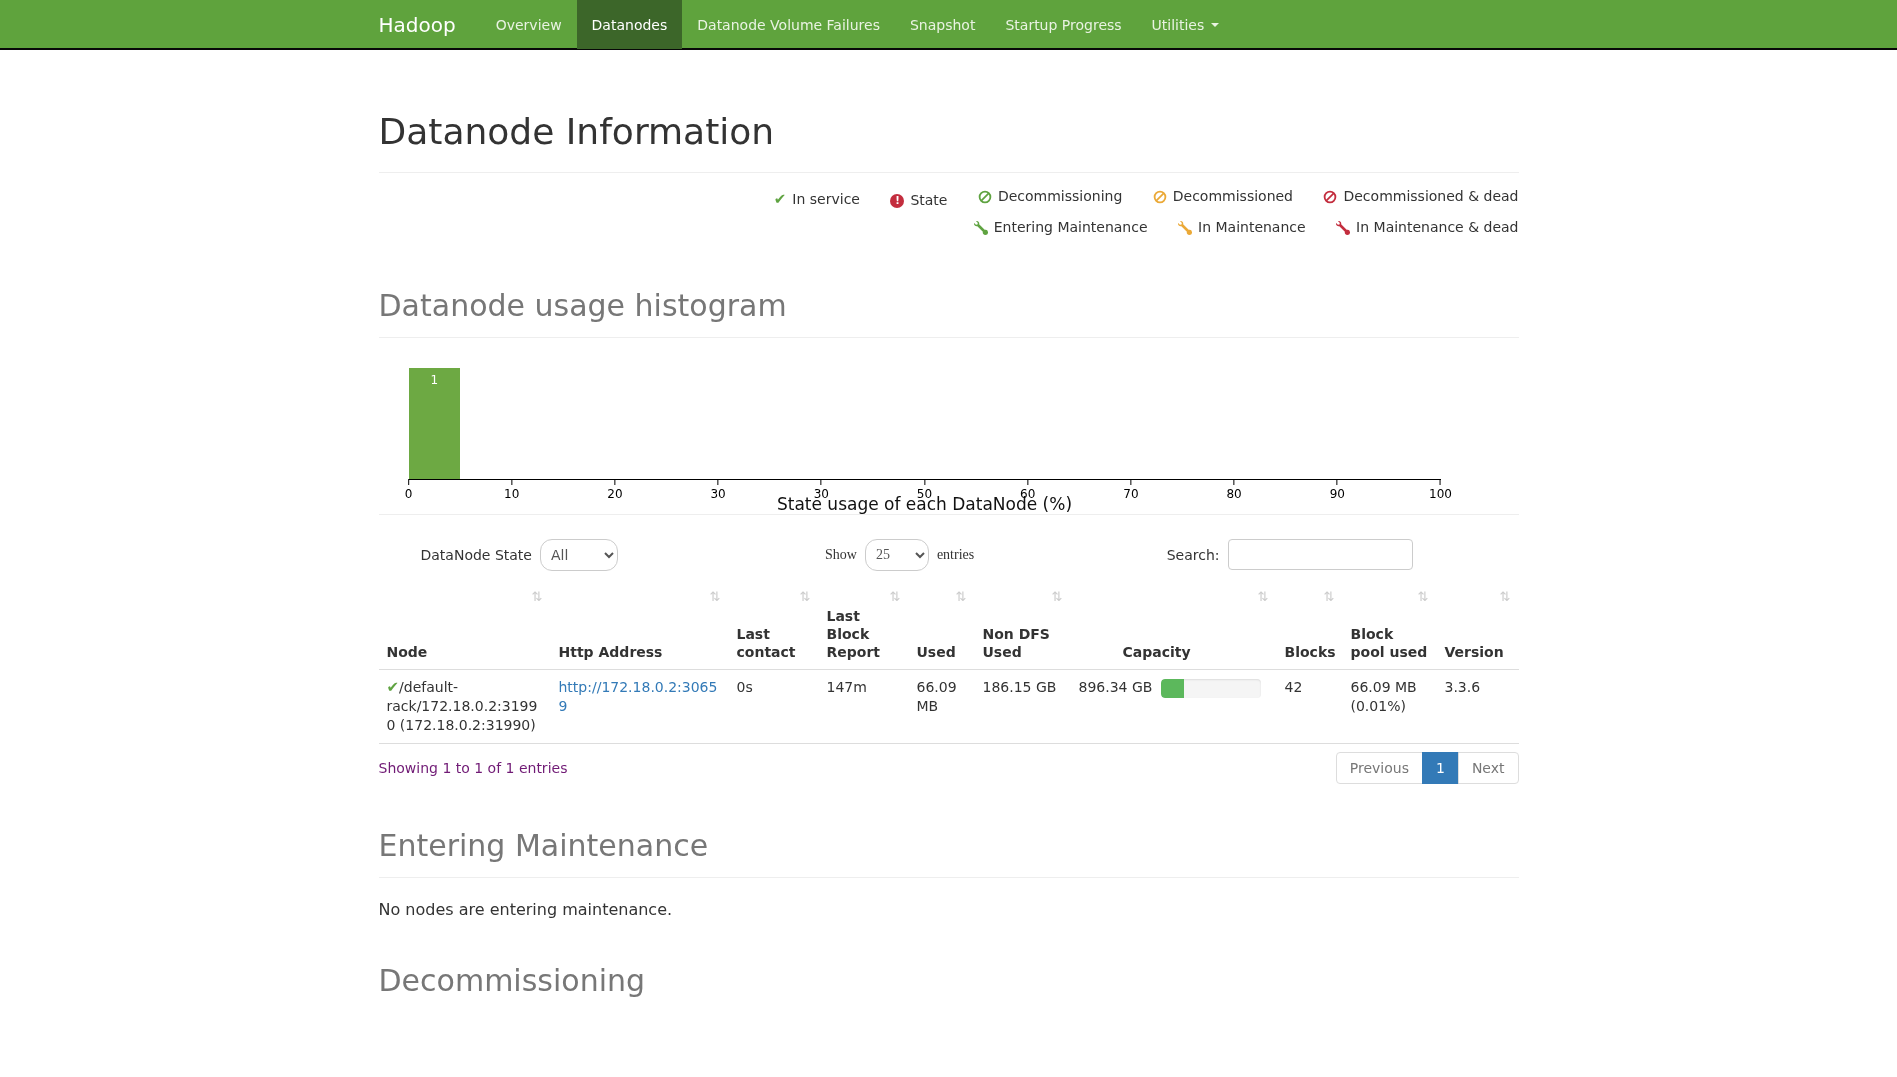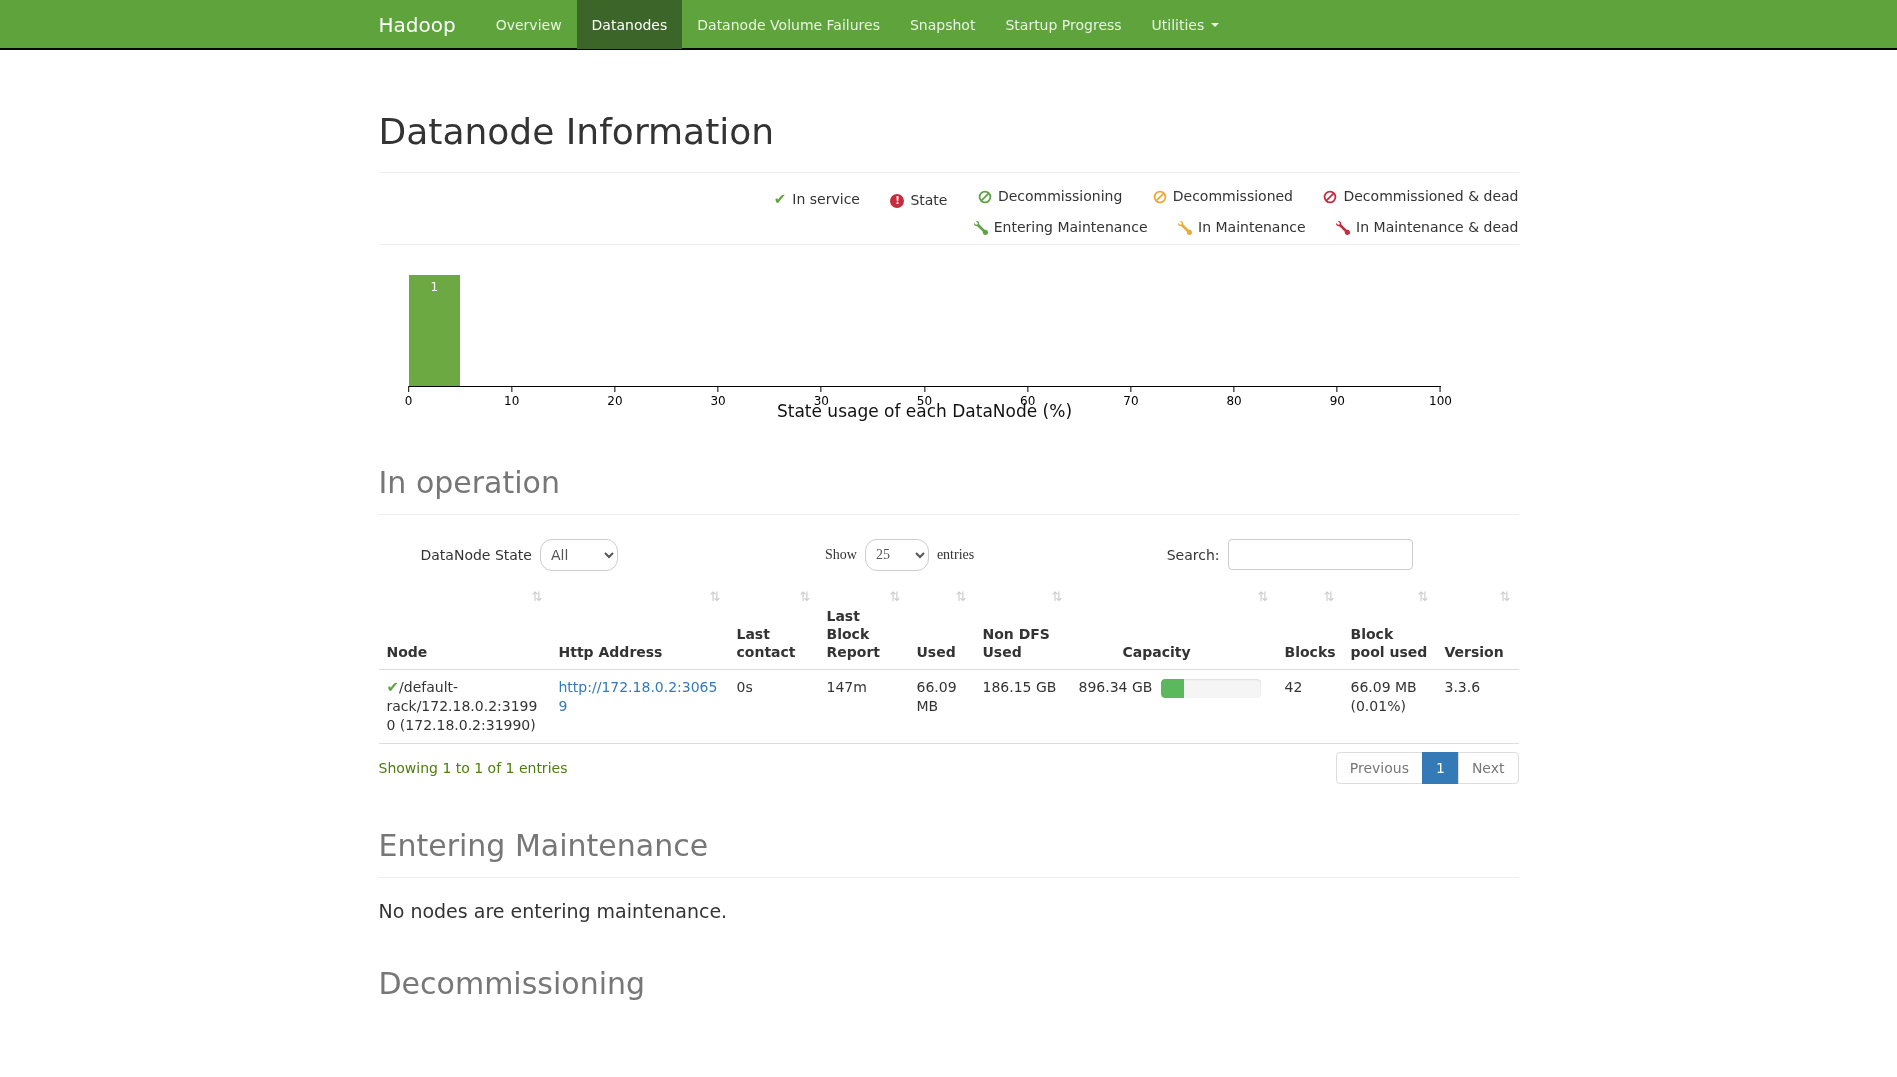--- a/index.html
+++ b/index.html
@@ -223,6 +223,7 @@
     </div>
   </div>
 
+  <h2 class="section-title">Datanode usage histogram</h2>
   <hr>
 
   <div class="chart">

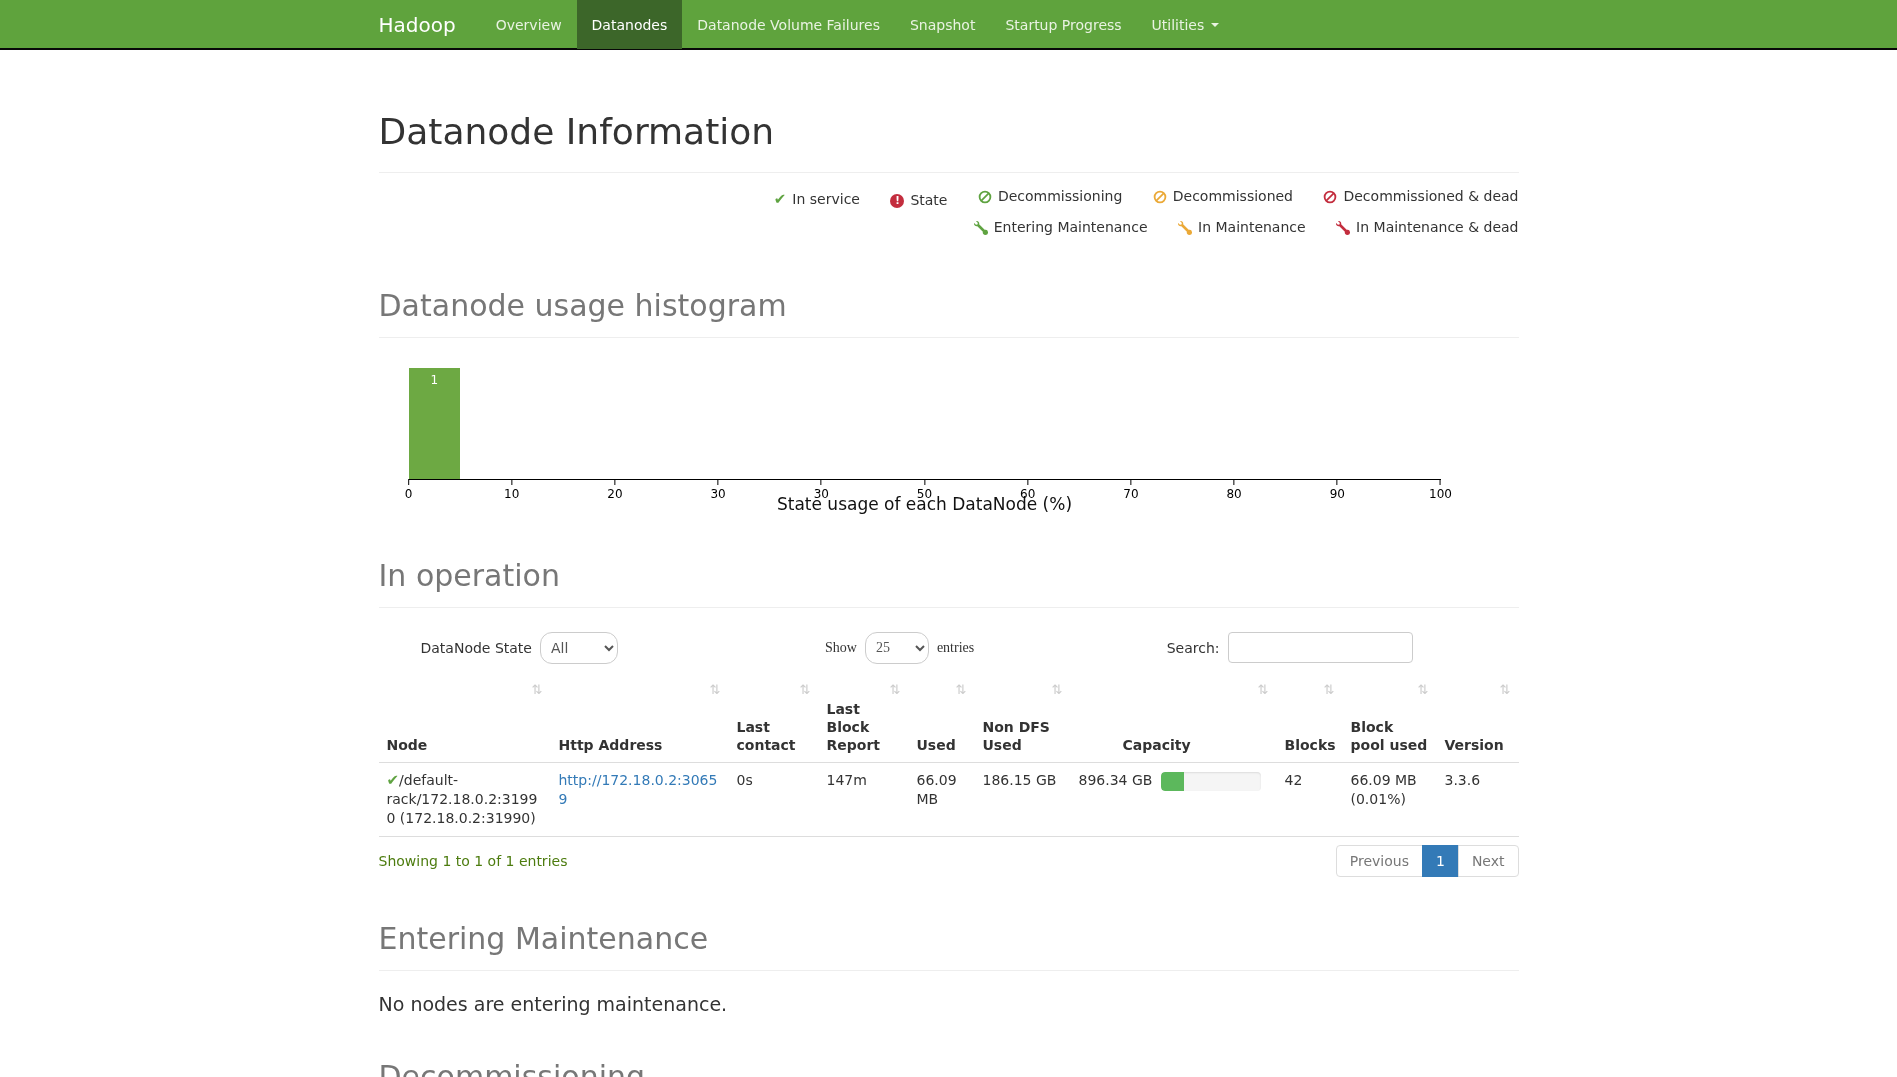--- a/index.html
+++ b/index.html
@@ -279,7 +279,6 @@
     <div class="xlabel">State usage of each DataNode (%)</div>
   </div>
 
-  <h2 class="section-title">In operation</h2>
   <hr>
 
   <div class="controls">

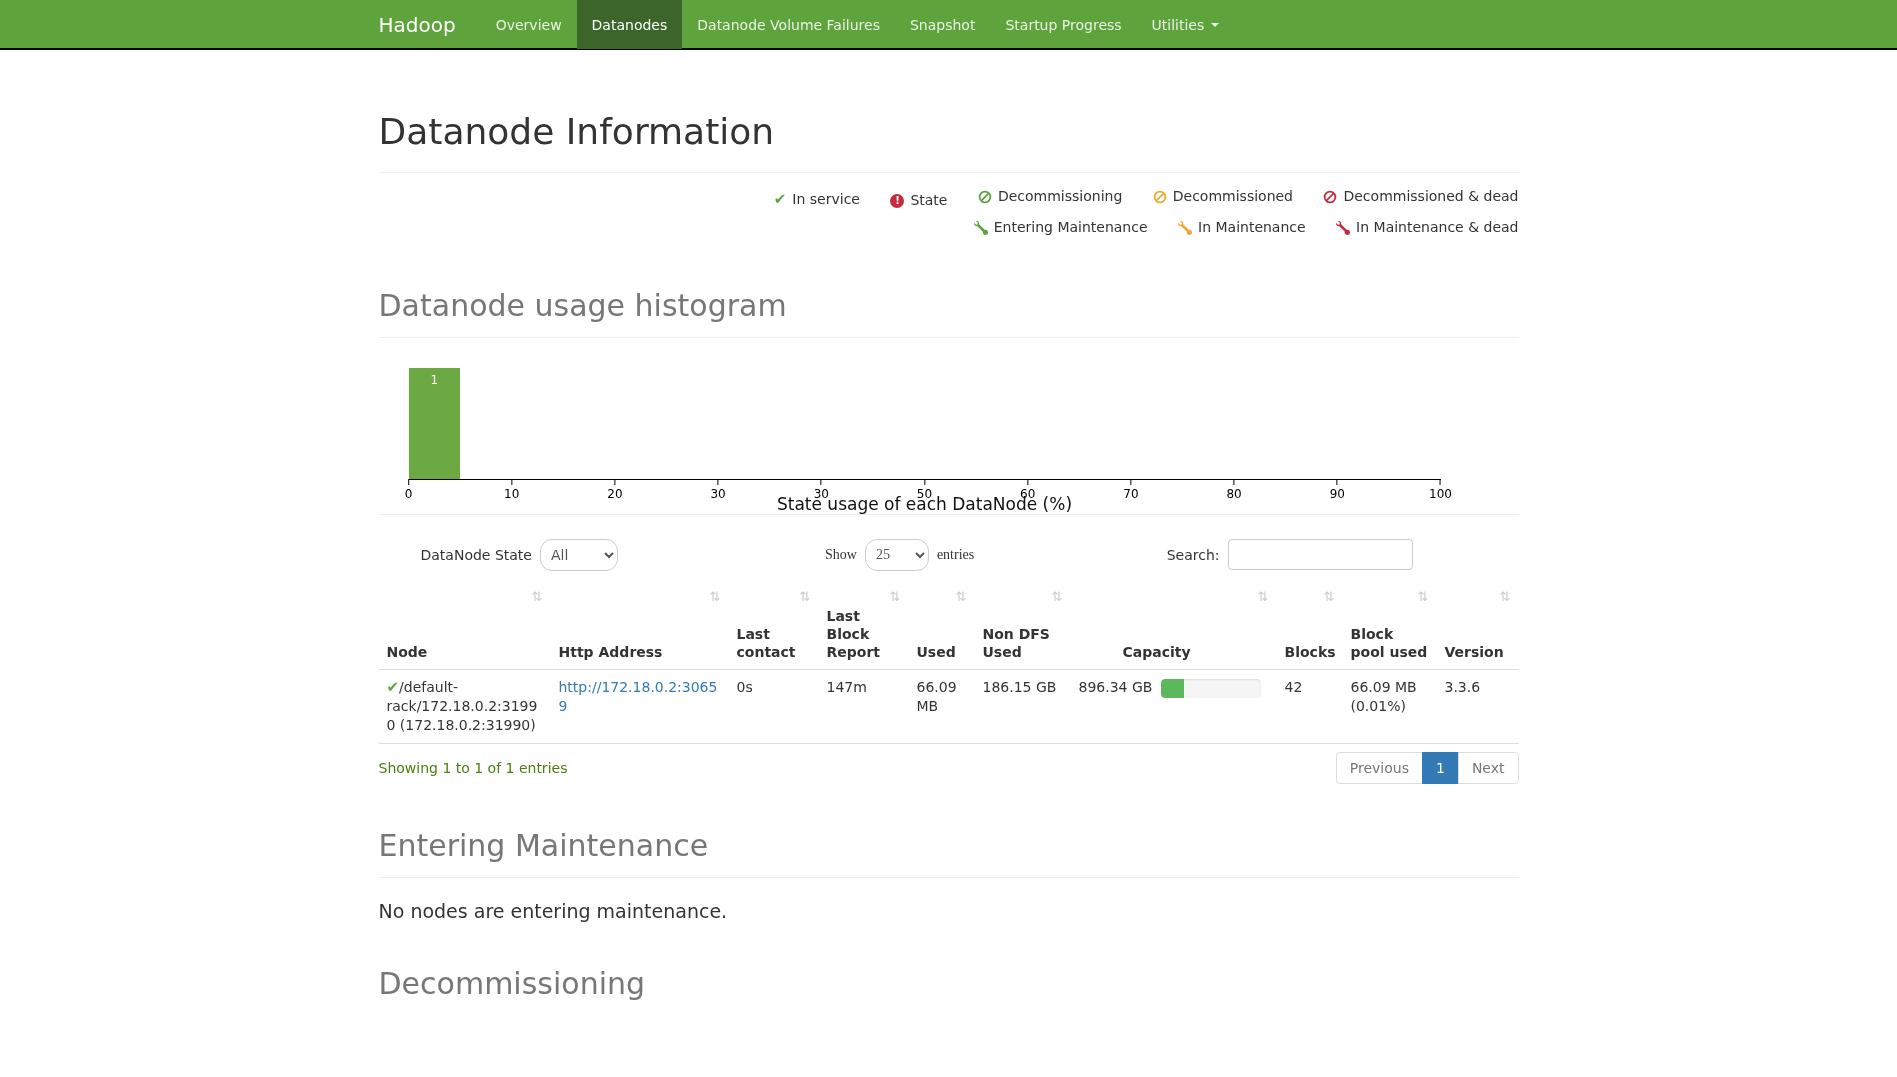--- a/index.html
+++ b/index.html
@@ -118,7 +118,7 @@
 
   
   .table-footer { display: flex; align-items: center; margin-top: 8px; }
-  .showing { color: #4d7c0f; }
+  .showing { color: #701a75; }
   .pagination { list-style: none; display: inline-flex; margin: 0 0 0 auto; padding: 0; }
   .pagination li { margin-left: -1px; }
   .page-btn {

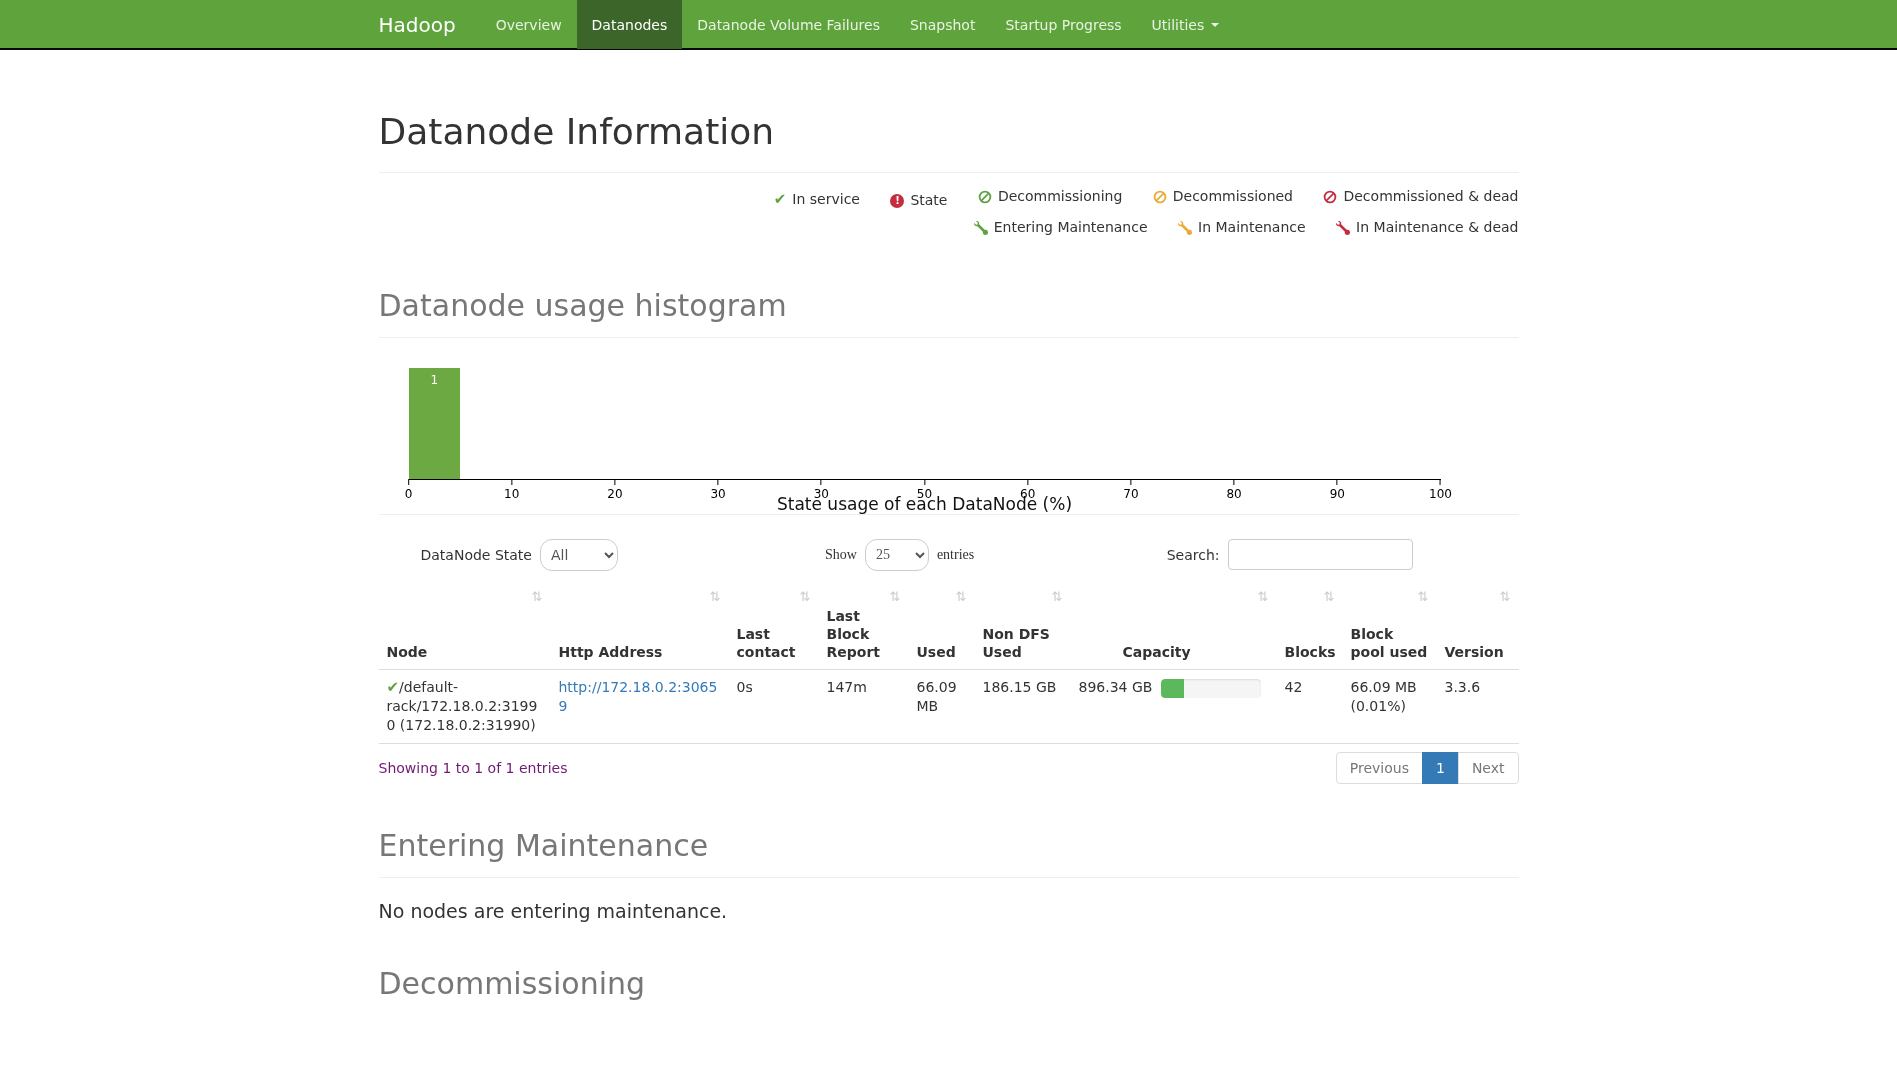--- a/index.html
+++ b/index.html
@@ -129,7 +129,7 @@
   .pagination li:last-child .page-btn { border-radius: 0 4px 4px 0; }
   .page-btn.active { background: #337ab7; border-color: #337ab7; color: #fff; }
 
-  .empty-msg { margin-top: 22px; font-size: 19px; color: #333; }
+  .empty-msg { margin-top: 22px; font-size: 16px; color: #333; }
   .last-heading { margin-top: 44px; }
 </style>
 </head>

